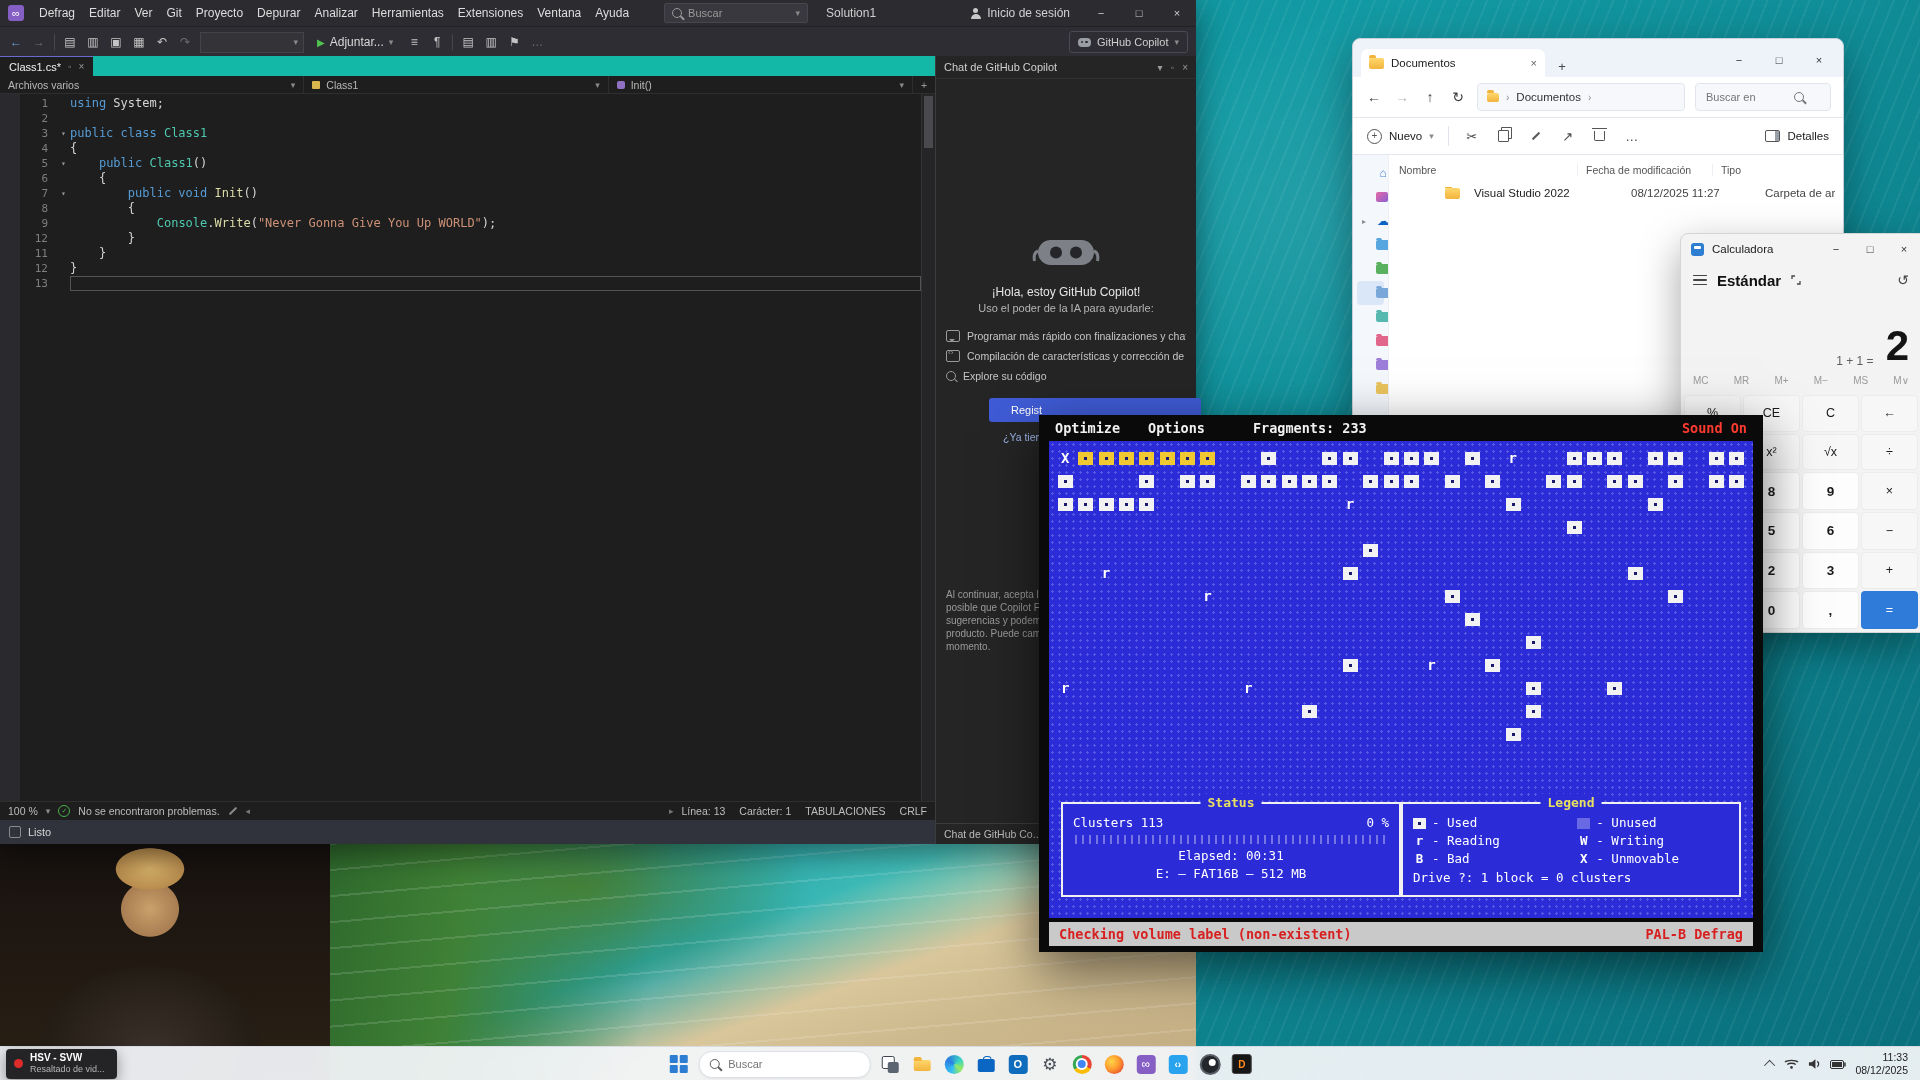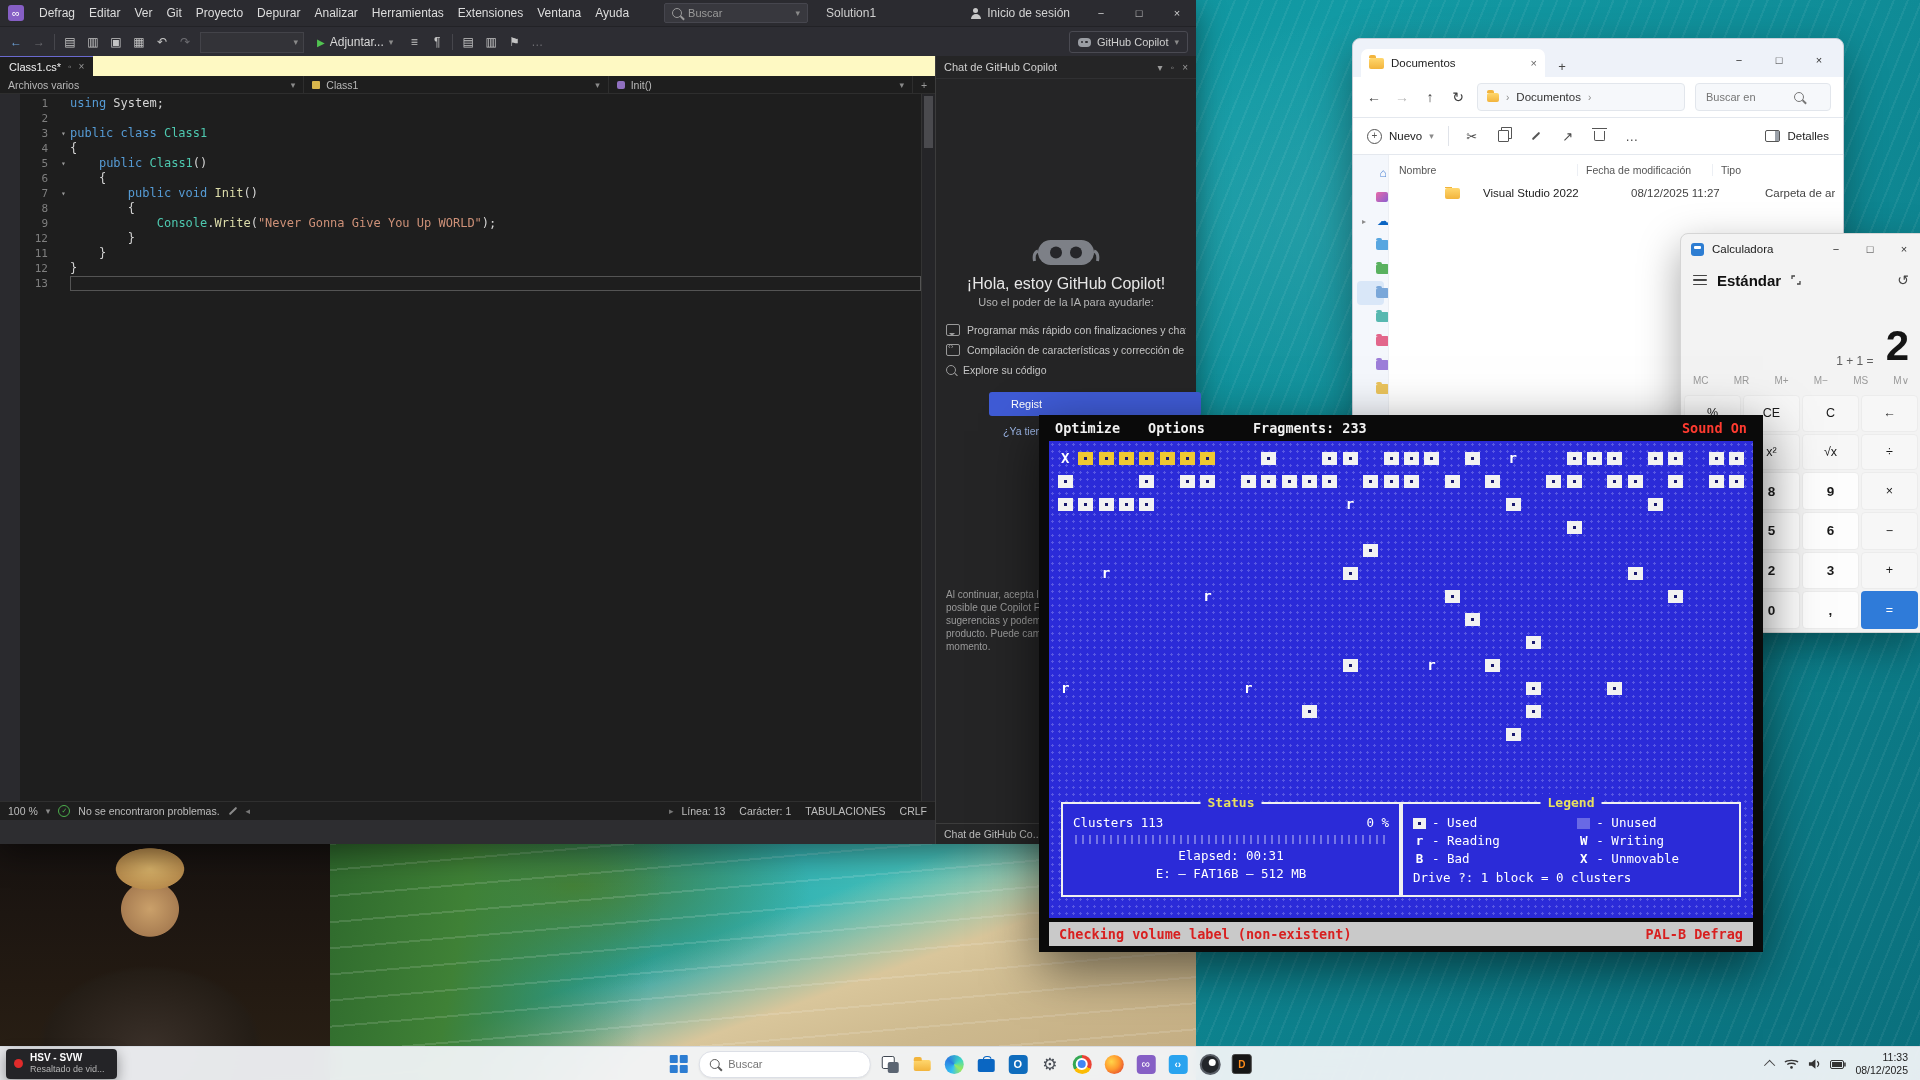--- a/index.html
+++ b/index.html
@@ -53,7 +53,7 @@
   .mini-robot::before,.mini-robot::after{content:"";position:absolute;top:3px;width:2.5px;height:2.5px;border-radius:50%;background:#2d2d30;}
   .mini-robot::before{left:3px;}.mini-robot::after{right:3px;}
   .vs-left{position:absolute;left:0;top:56px;width:935px;bottom:24px;display:flex;flex-direction:column;background:#1e1e1e;border-right:1px solid #3c3c3c;}
-  .vs-tabs{height:20px;background:#fef9c3;display:flex;align-items:stretch;flex:none;}
+  .vs-tabs{height:20px;background:#14b8a6;display:flex;align-items:stretch;flex:none;}
   .vs-tab{background:#1e1e1e;color:#f0f0f0;padding:0 9px;display:flex;gap:7px;align-items:center;font-size:11px;border-top:1px solid #6a6ad0;}
   .tab-ic{color:#9a9a9a;font-size:10px;}
   .vs-crumbs{height:17px;background:#1e1e1e;border-bottom:1px solid #2e2e2e;display:flex;align-items:center;font-size:10.5px;color:#b9b9b9;flex:none;}

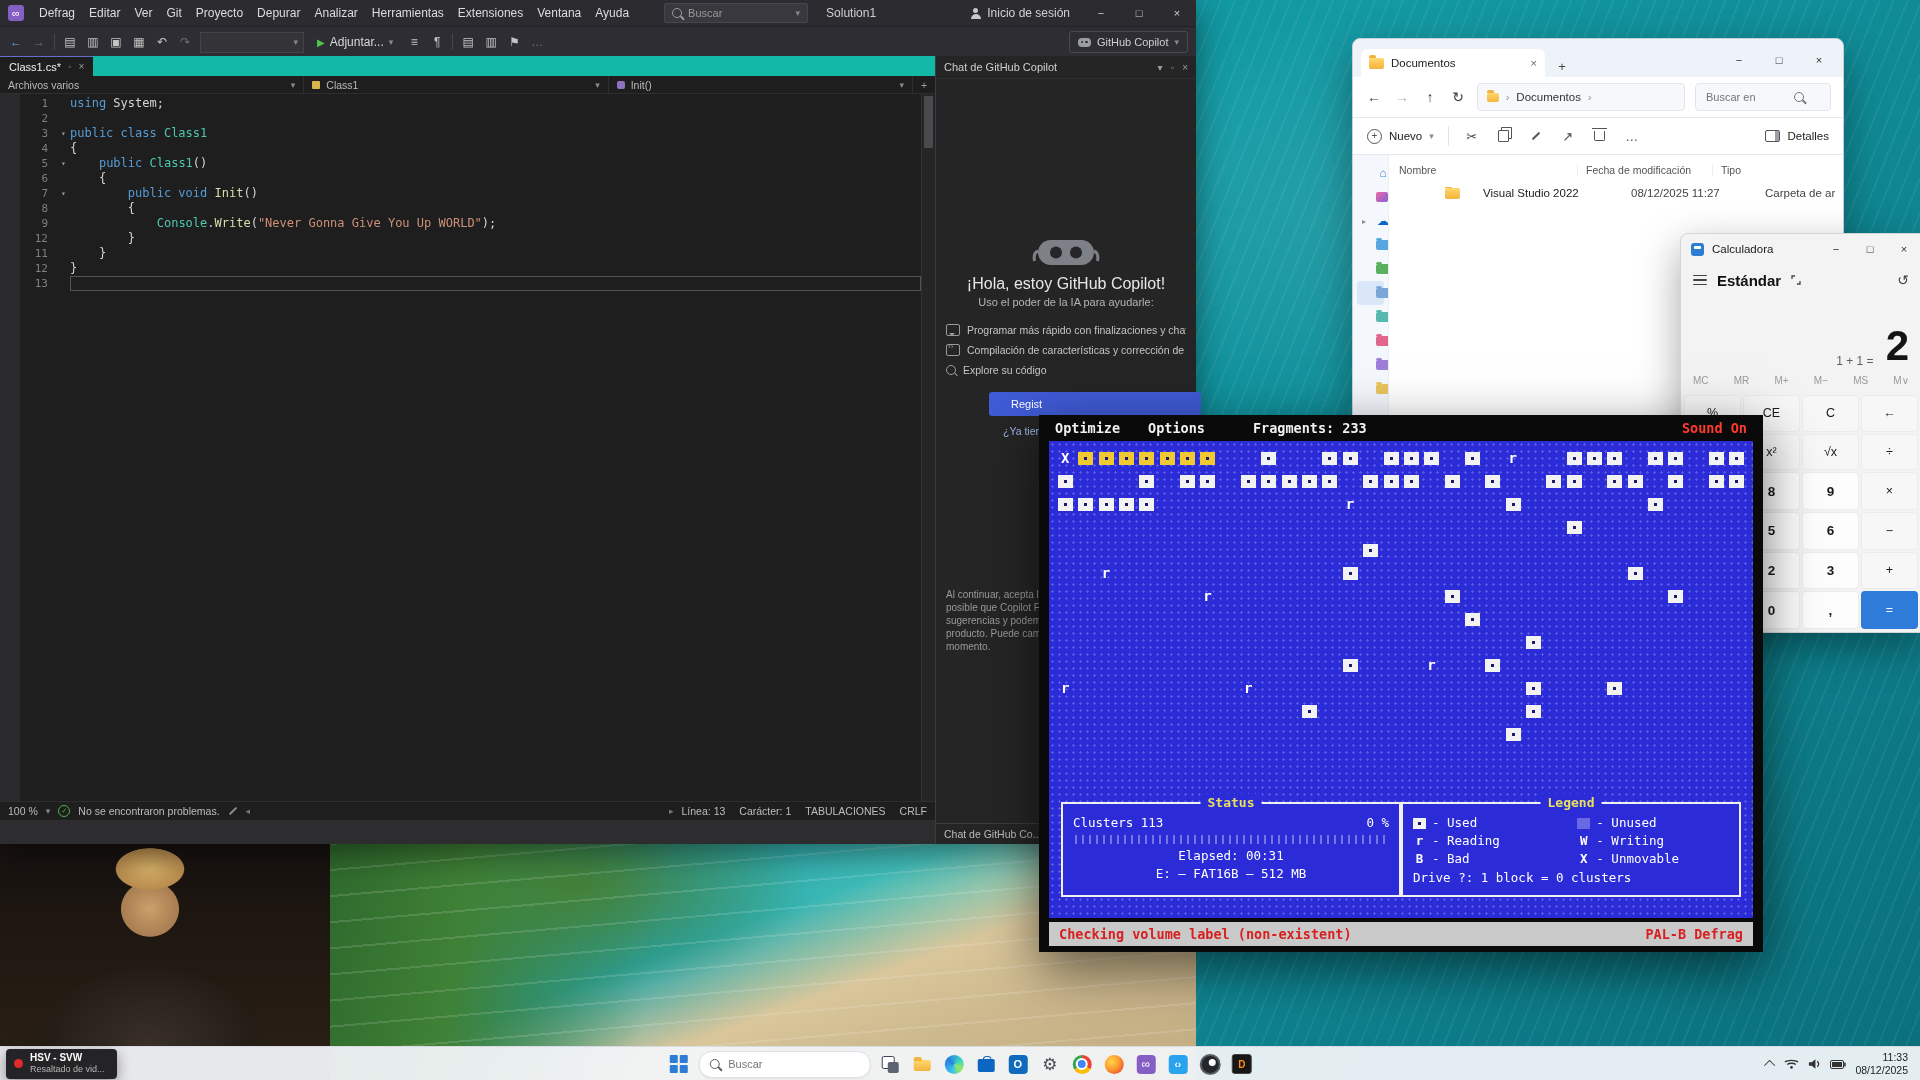--- a/index.html
+++ b/index.html
@@ -145,7 +145,7 @@
   .col.c1{width:170px;}.col.c2{width:118px;}.col.c3{width:62px;border-right:none;}
   .ex-row{display:flex;align-items:center;height:24px;font-size:11.5px;color:#222;}
   .ex-row .cell{padding-right:8px;margin-right:8px;white-space:nowrap;overflow:hidden;}
-  .cell.c1{width:170px;display:flex;align-items:flex-end;gap:23px;padding-left:46px;}
+  .cell.c1{width:170px;display:flex;align-items:flex-end;gap:14px;padding-left:46px;}
   .cell.c2{width:118px;color:#444;}.cell.c3{width:62px;color:#444;}
   
   .calc{position:absolute;left:1680px;top:233px;width:240px;height:398px;z-index:30;background:#f3f3f3;border-radius:8px 0 0 8px;box-shadow:0 14px 40px rgba(0,0,0,.35);display:flex;flex-direction:column;border:1px solid #d5d5d5;}

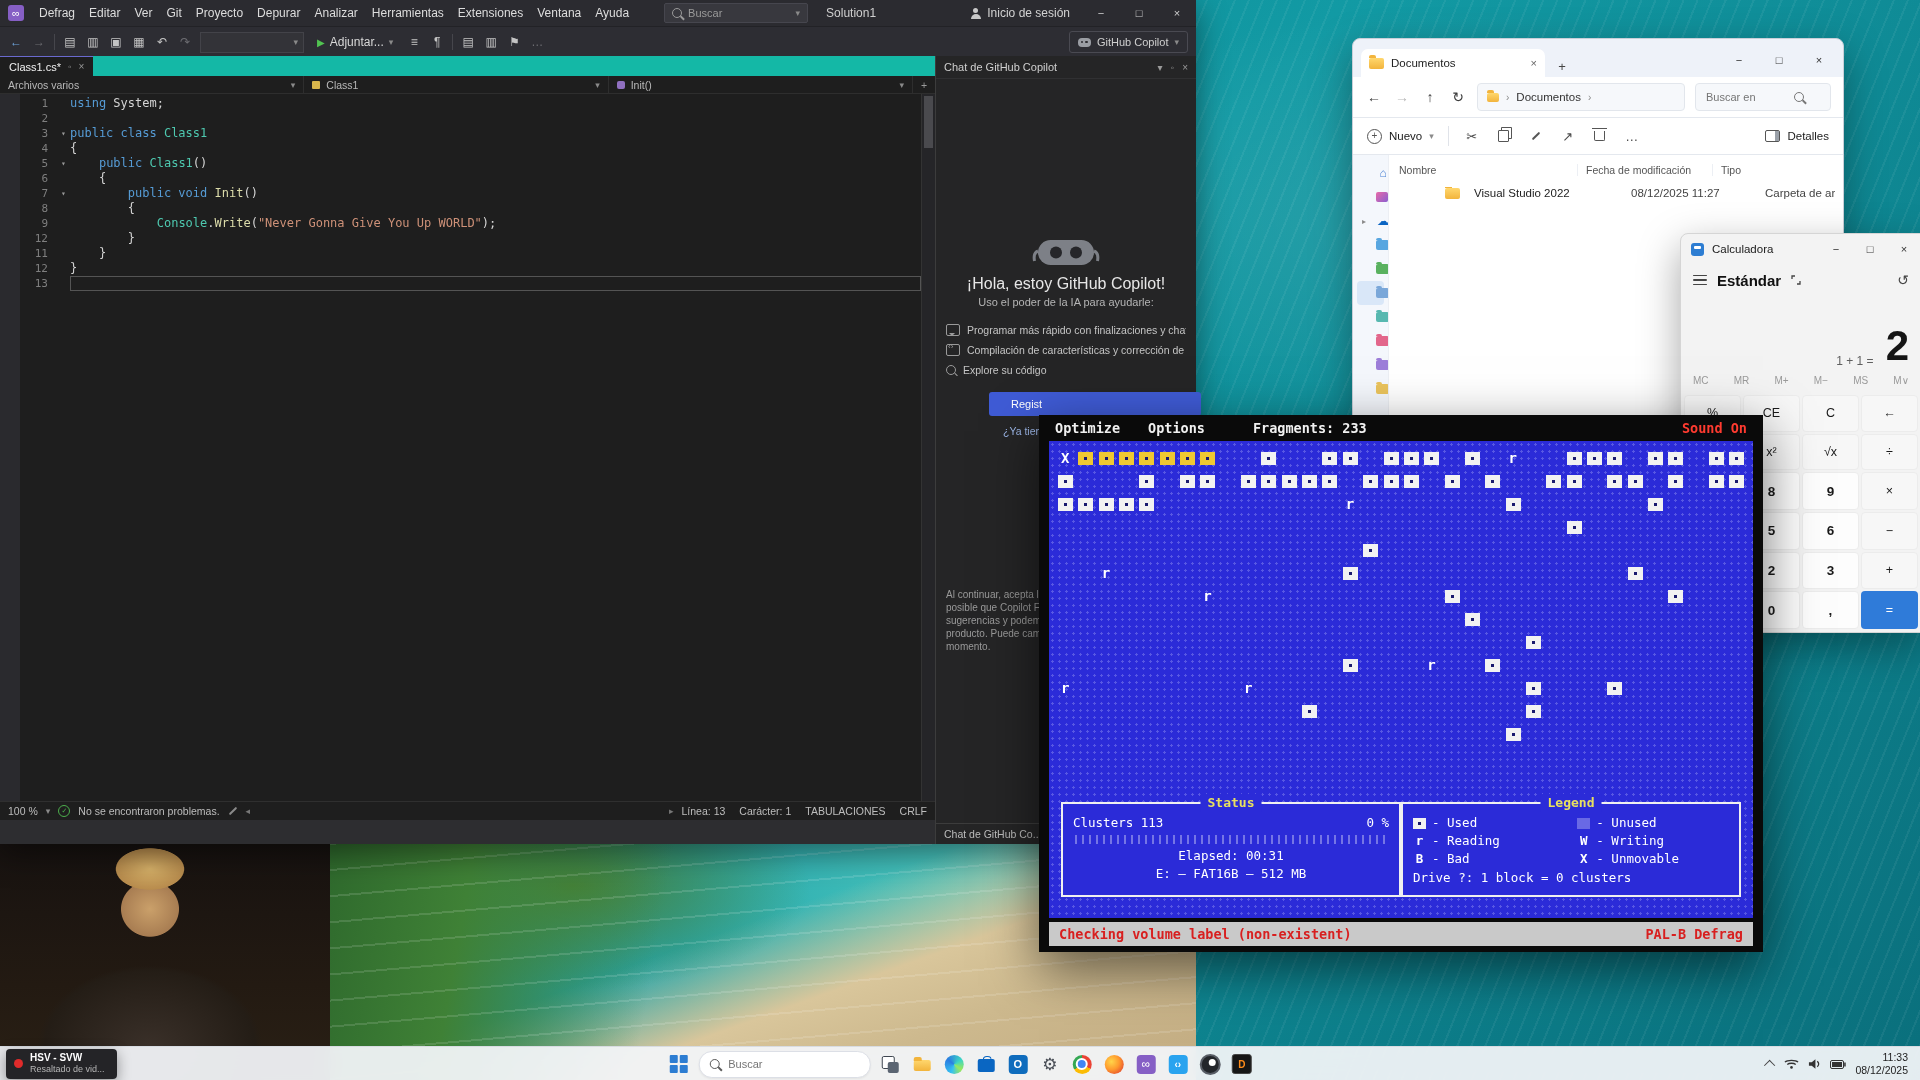--- a/index.html
+++ b/index.html
@@ -86,7 +86,7 @@
   .cop-head .icons{margin-left:auto;display:flex;gap:8px;color:#9a9a9a;font-size:10px;}
   .cop-body{flex:1;position:relative;display:flex;flex-direction:column;align-items:center;}
   .cop-logo{margin-top:148px;}
-  .cop-hello{color:#e6e6e6;font-size:16px;}
+  .cop-hello{margin-top:10px;color:#e6e6e6;font-size:12px;}
   .cop-sub{margin-top:3px;color:#b5b5b5;font-size:11px;}
   #cop-features{margin-top:16px;align-self:stretch;padding:0 10px;display:flex;flex-direction:column;gap:8px;}
   .fi-row{display:flex;align-items:center;gap:7px;color:#c5c5c5;font-size:10.5px;white-space:nowrap;overflow:hidden;}

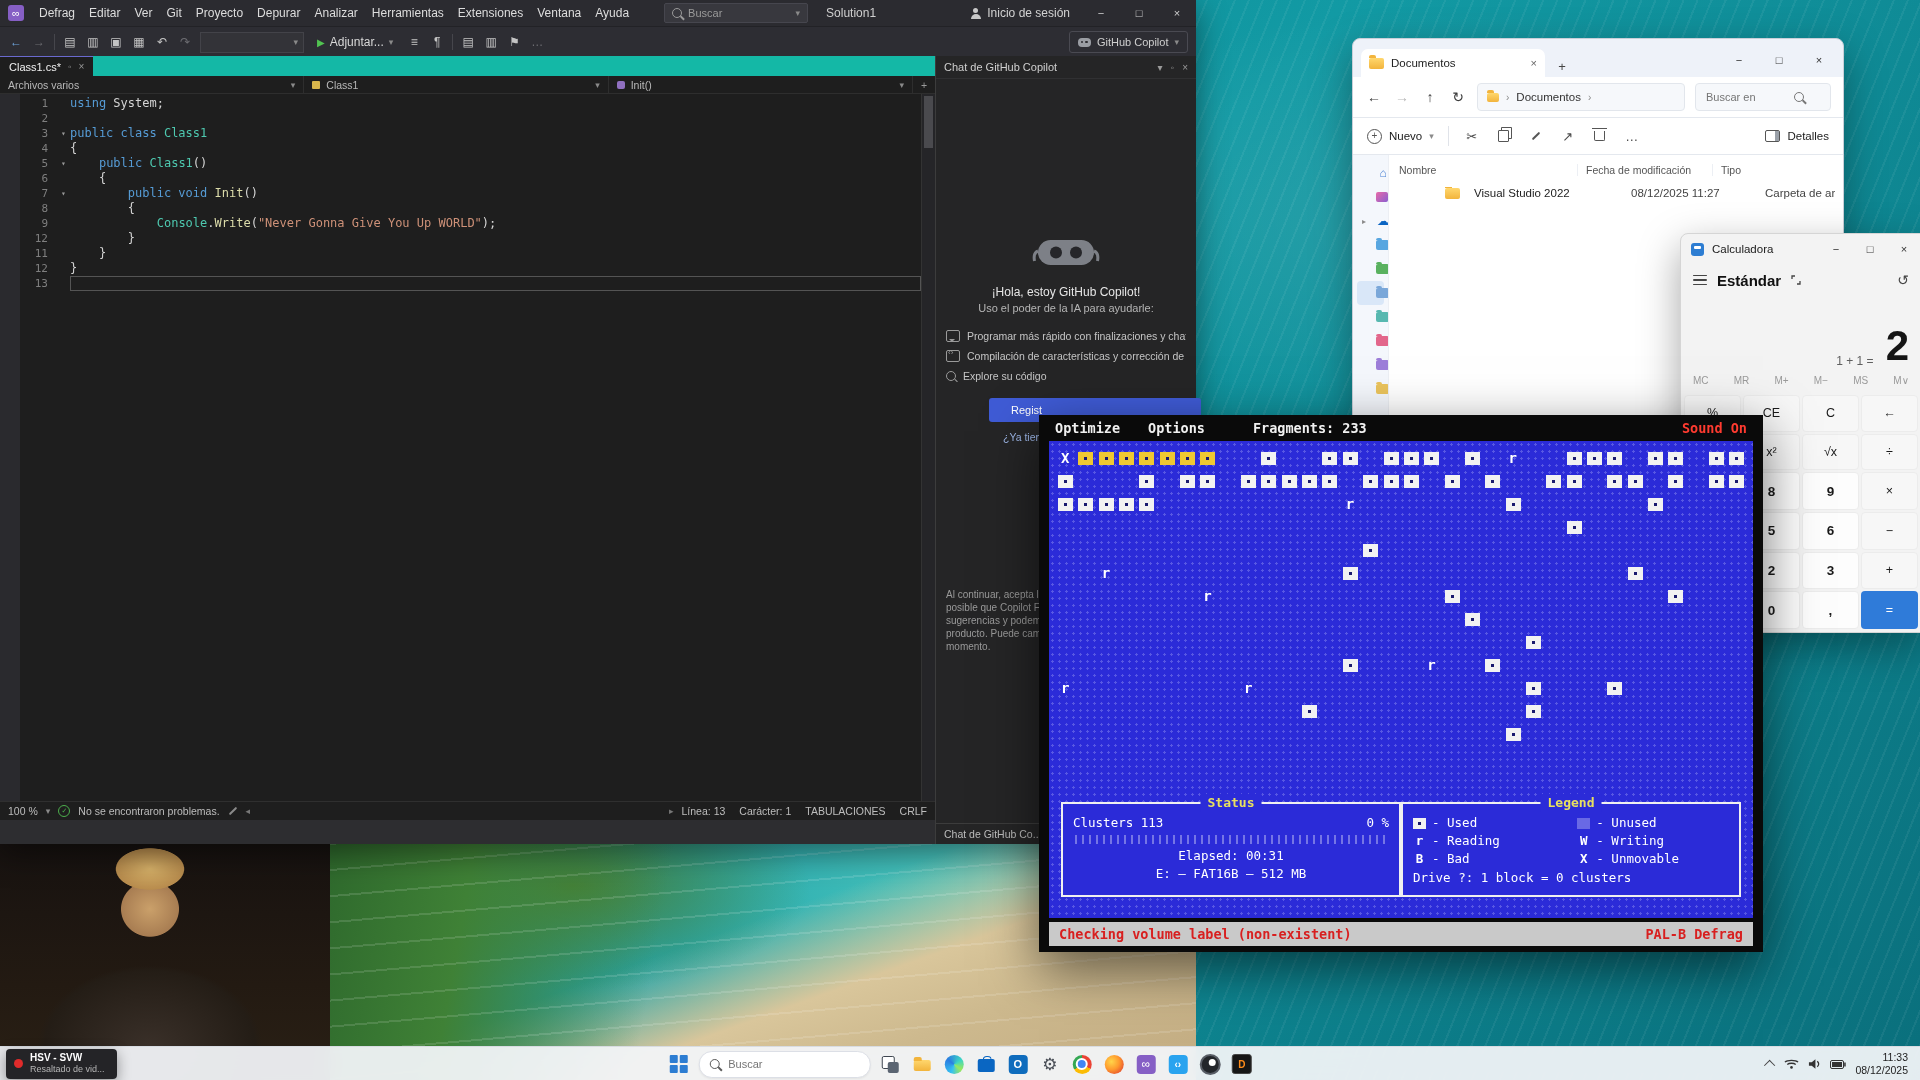--- a/index.html
+++ b/index.html
@@ -372,6 +372,10 @@
       </div>
     </div>
 
+    <div class="vs-statusbar">
+      <span class="mini-sq"></span>
+      <span>Listo</span>
+    </div>
 
     <div class="copilot">
       <div class="cop-head">

